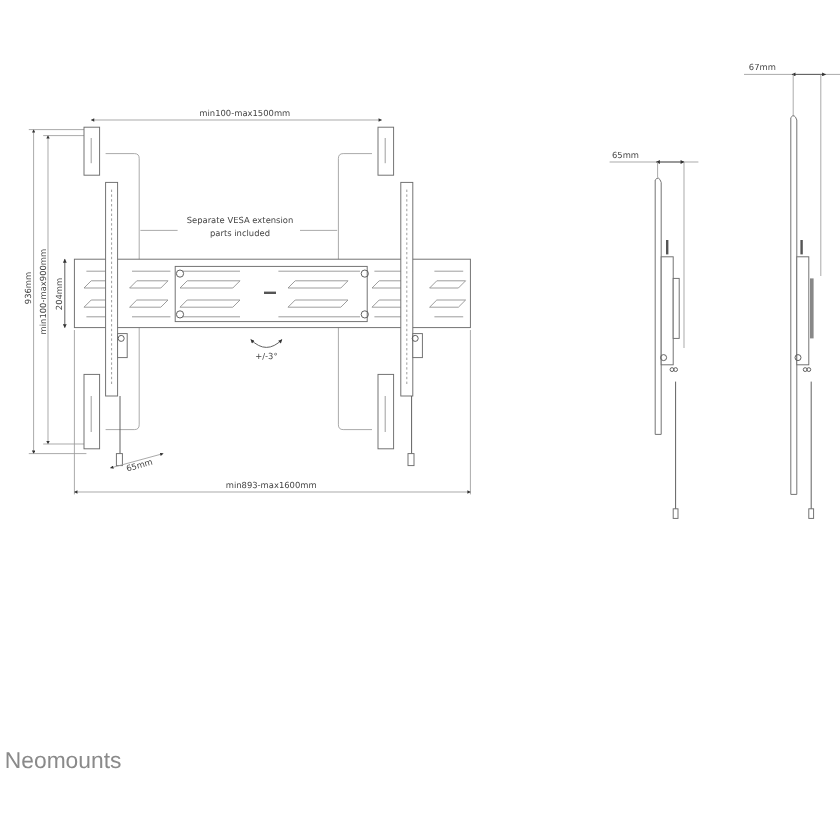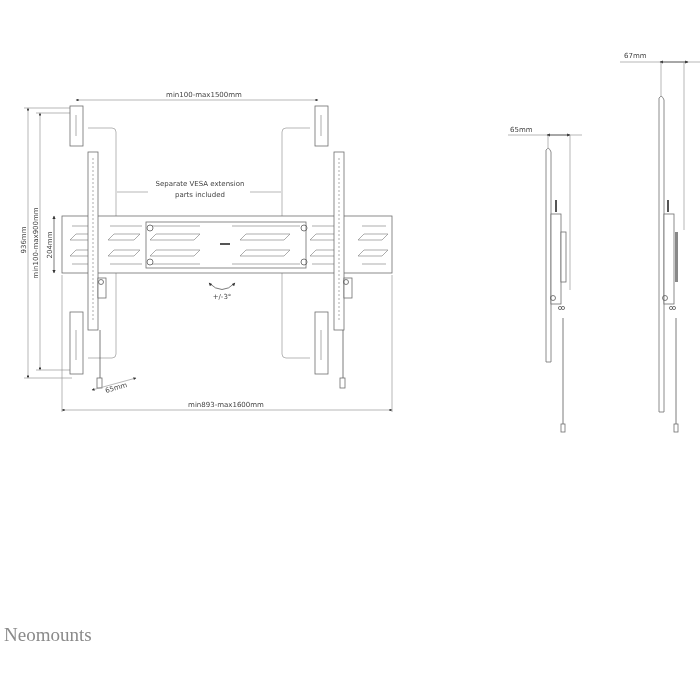--- a/index.html
+++ b/index.html
@@ -10,7 +10,7 @@
   .part { stroke: #6e6e6e; stroke-width: 0.8; fill: #ffffff; }
   .slot { stroke: #8a8a8a; stroke-width: 0.7; fill: none; }
   .lbl { font-size: 7px; fill: #444; font-family: "DejaVu Sans", sans-serif; }
-  .brand { position: absolute; left: 4px; top: 624px; font-size: 19px; color: #8a8a8a; font-family: Liberation Serif, serif; letter-spacing: 0px; }
+  .brand { position: absolute; left: 4px; top: 624px; font-size: 19px; color: #8a8a8a; font-family: Liberation Sans, sans-serif; letter-spacing: 0px; }
 </style>
 </head>
 <body>

